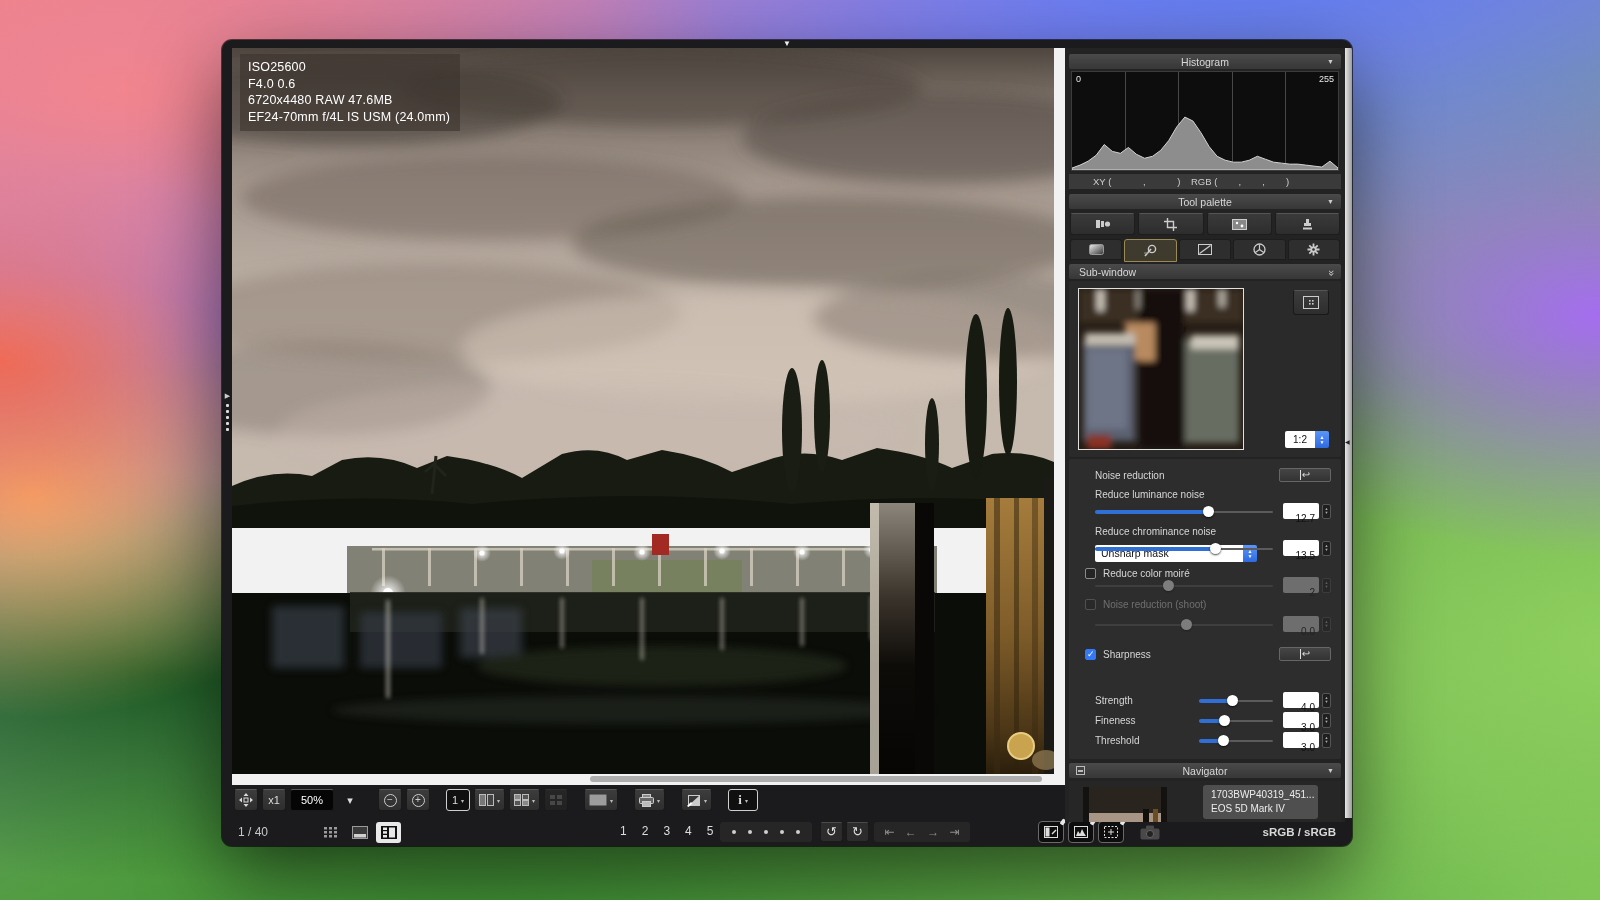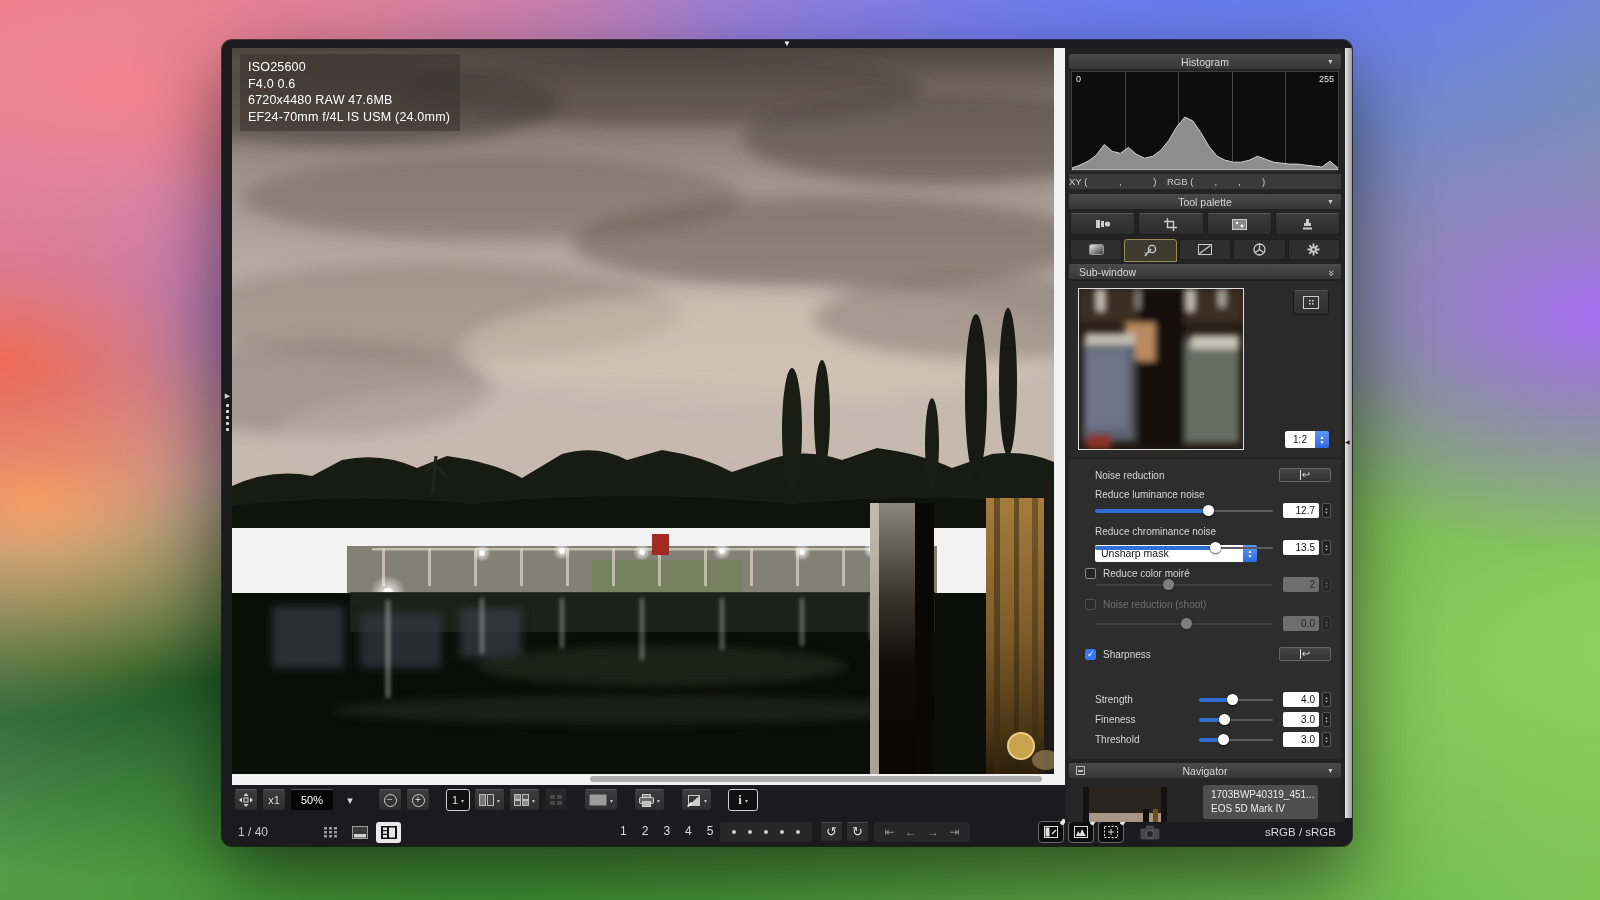--- a/index.html
+++ b/index.html
@@ -90,7 +90,7 @@
   .hist-plot svg{position:absolute; left:0; top:0; width:100%; height:100%;}
   .hist-min{position:absolute; left:4px; top:2px; font-size:9px; color:#e8e8e8;}
   .hist-max{position:absolute; right:4px; top:2px; font-size:9px; color:#e8e8e8;}
-  .coords-row{position:absolute; left:4px; right:4px; top:126px; height:15px; background:#3a3a3a; border-radius:0; color:#cfcfcf; font-size:9.5px; line-height:15px; padding:0 0; white-space:pre;}
+  .coords-row{position:absolute; left:4px; right:4px; top:126px; height:15px; background:#3a3a3a; border-radius:0; color:#cfcfcf; font-size:9.5px; line-height:15px; padding:0 24px; white-space:pre;}
 
   
   .tp-row1{position:absolute; left:5px; right:5px; top:165px; height:22px; display:flex; gap:3px;}

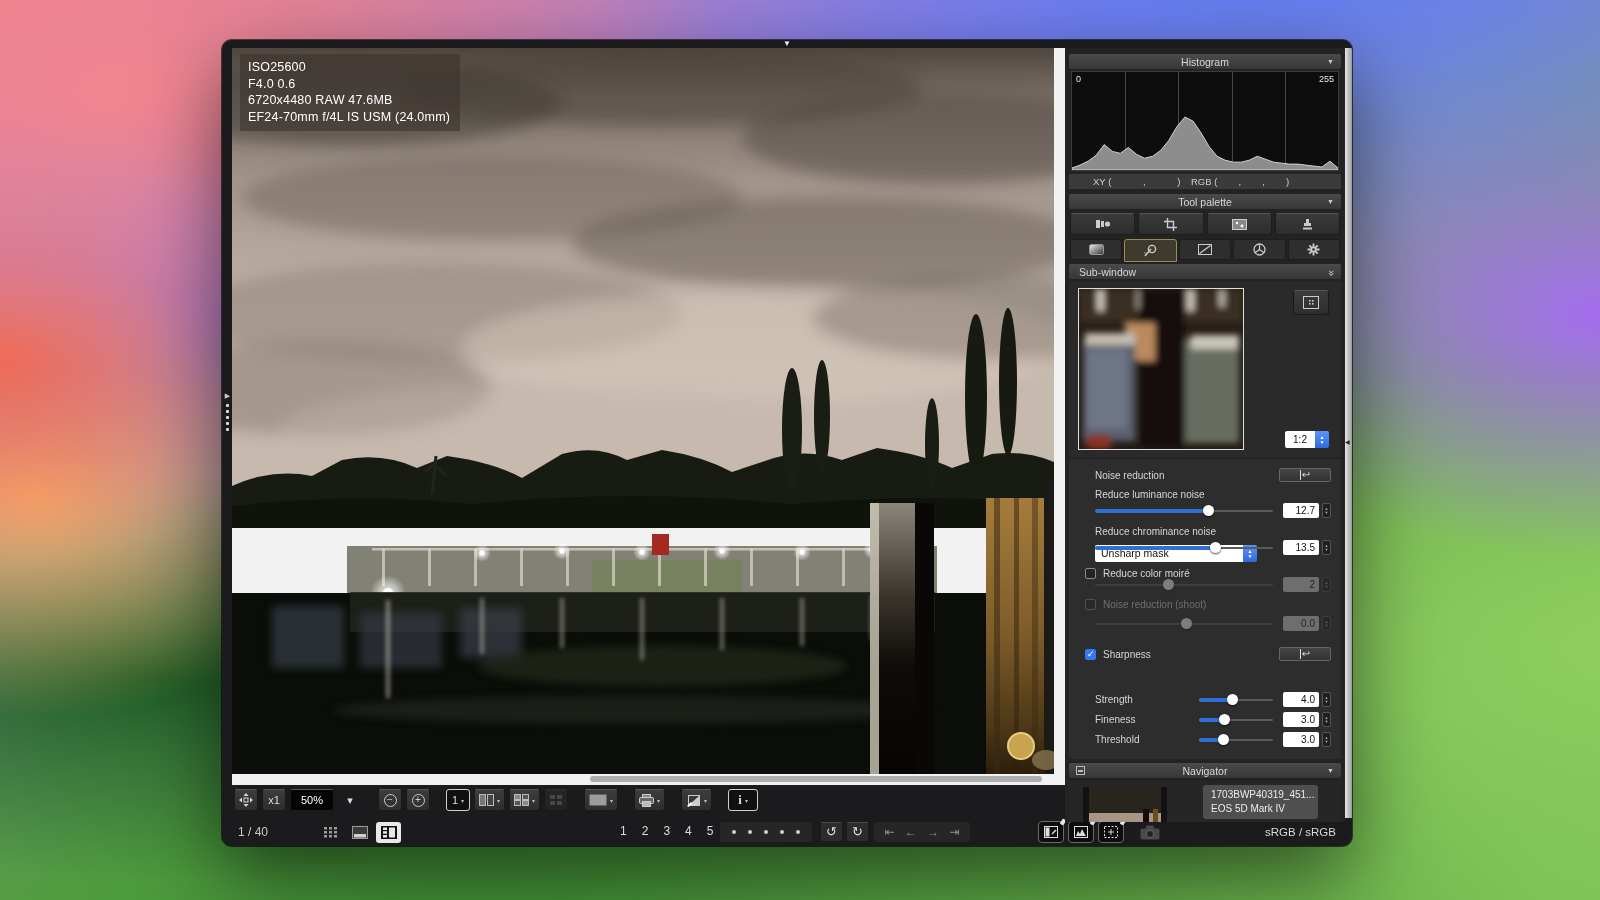--- a/index.html
+++ b/index.html
@@ -118,7 +118,7 @@
   .slider .track{position:absolute; left:0; right:0; top:6px; height:2px; background:#5b5b5b; border-radius:1px;}
   .slider .fill{position:absolute; left:0; top:5px; height:4px; width:var(--pct,50%); background:#2f6fd6; border-radius:2px;}
   .slider .thumb{position:absolute; top:1px; left:var(--pct,50%); width:11px; height:11px; margin-left:-5px; border-radius:50%; background:#fff; box-shadow:0 1px 2px rgba(0,0,0,.7);}
-  .valbox{width:36px; height:15px; margin-left:10px; background:#fff; color:#111; font-size:10px; line-height:15px; text-align:right; padding:0 4px; border-radius:2px; cursor:text;}
+  .valbox{width:36px; height:15px; margin-left:10px; background:#fff; color:#111; font-size:10px; line-height:15px; text-align:right; padding:8px 4px; border-radius:2px; cursor:text;}
   .stepper{width:9px; height:15px; margin-left:3px; background:#1f1f1f; border:1px solid #555; border-radius:2px; display:flex; flex-direction:column; align-items:center; justify-content:center; color:#aaa; font-size:4px; line-height:4px; cursor:pointer;}
   .cb{width:11px; height:11px; border:1px solid #8a8a8a; border-radius:2px; background:#242424; margin-right:7px; flex:none; cursor:pointer;}
   .cb.checked{background:#3478f6; border-color:#3478f6; position:relative;}

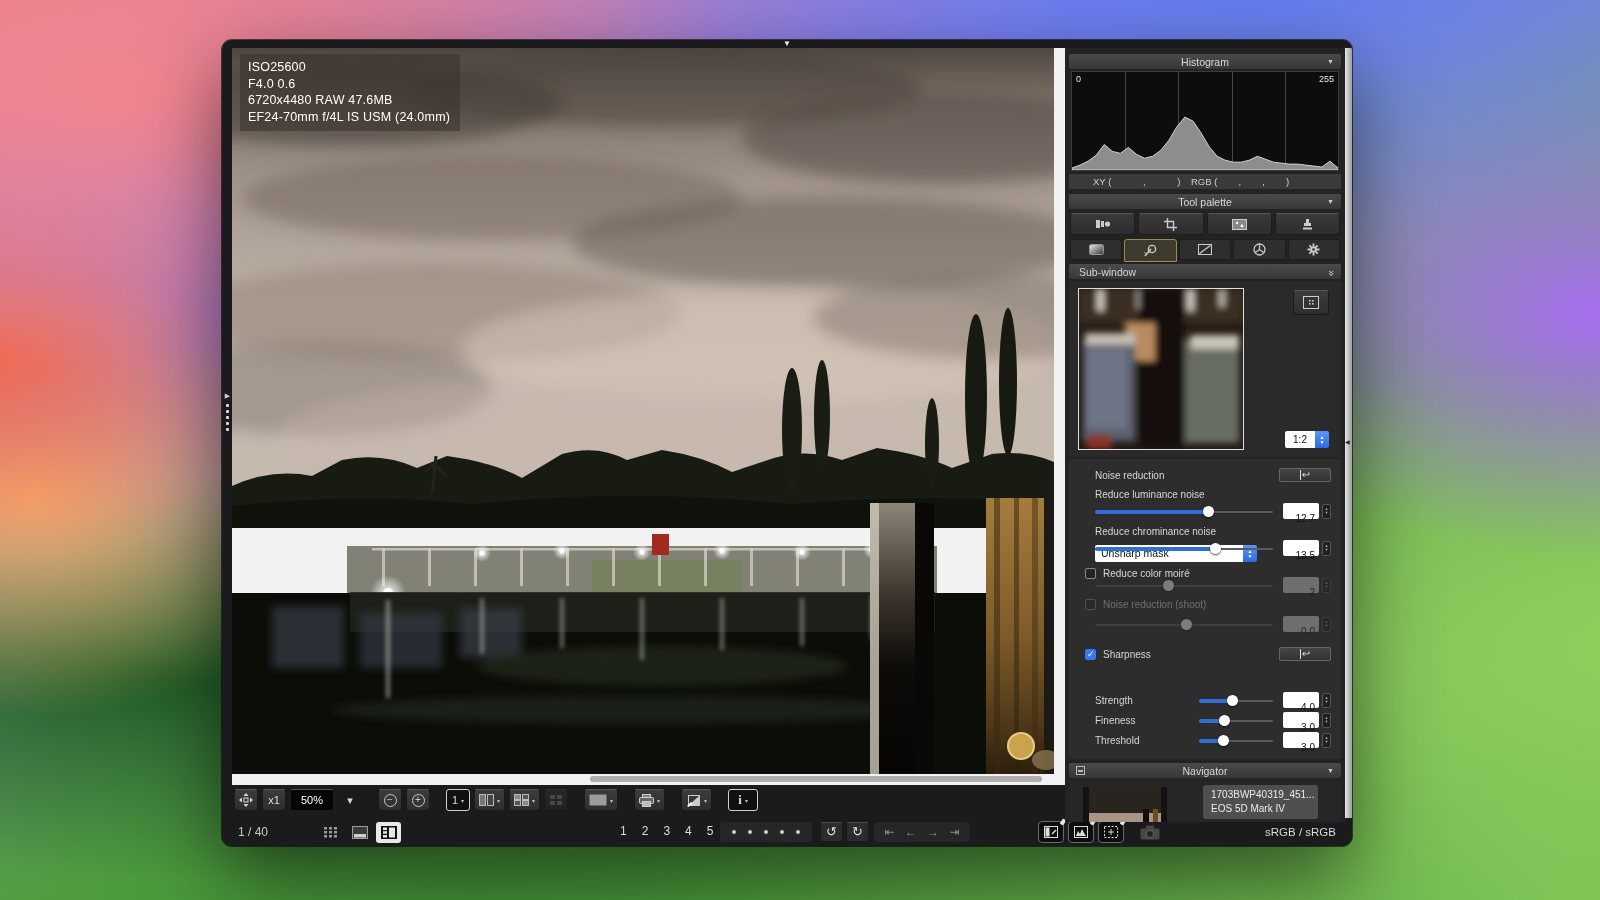--- a/index.html
+++ b/index.html
@@ -75,7 +75,7 @@
   .ptg{position:relative; width:26px; height:22px; background:#0d0d0d; border:1px solid #6a6a6a; border-radius:4px; display:flex; align-items:center; justify-content:center; cursor:pointer;}
   .ptg::after{content:""; position:absolute; right:-2px; top:-3px; width:4px; height:6px; background:#e8e8e8; transform:rotate(35deg); border-radius:1px;}
   .cam-btn{position:absolute; left:914px; top:2px; width:28px; height:21px; display:flex; align-items:center; justify-content:center; opacity:.5;}
-  .srgb{position:absolute; right:16px; top:6px; font-size:11.5px; color:#d8d8d8;}
+  .srgb{position:absolute; right:16px; top:6px; font-size:11.5px; color:#d8d8d8;font-weight:bold;}
 
   
   .rpanel{position:absolute; left:843px; top:8px; width:280px; height:774px; background:#232323; overflow:hidden;}

